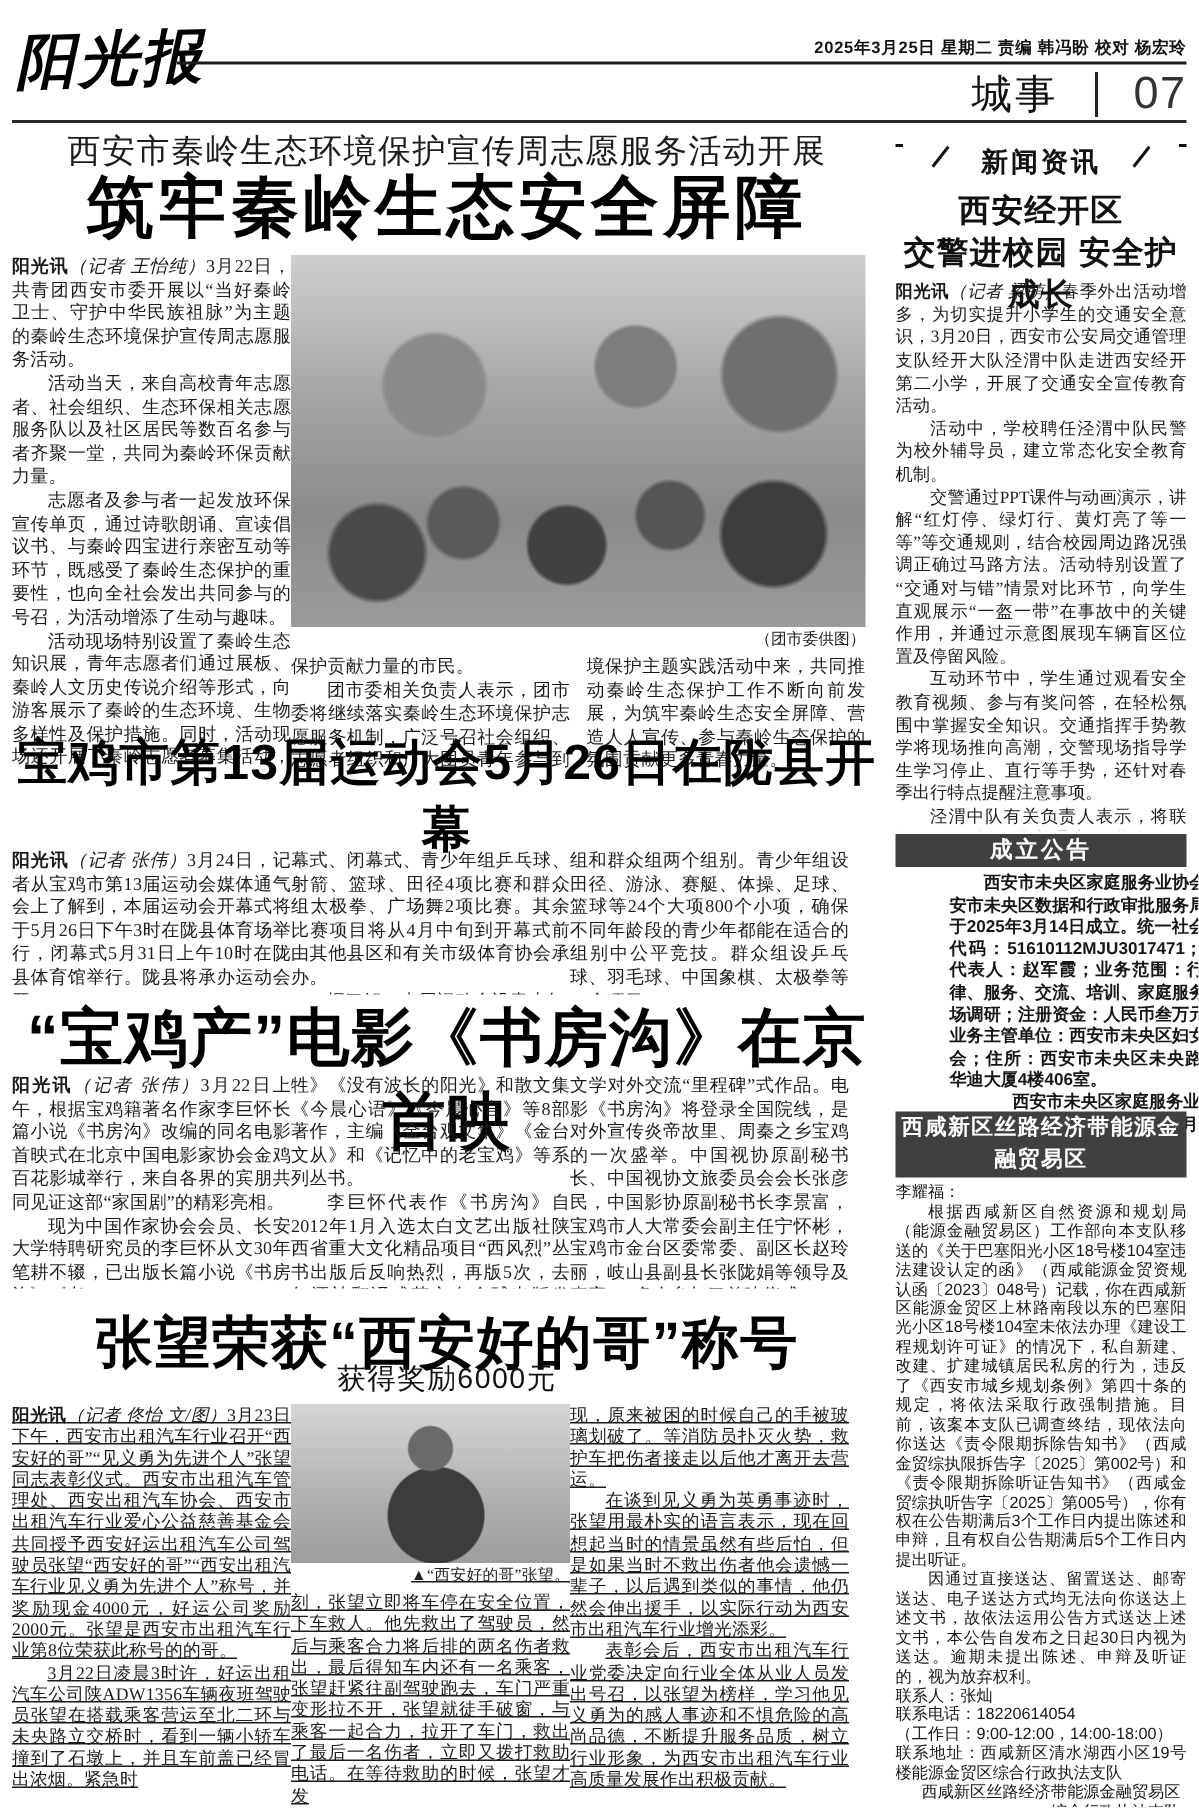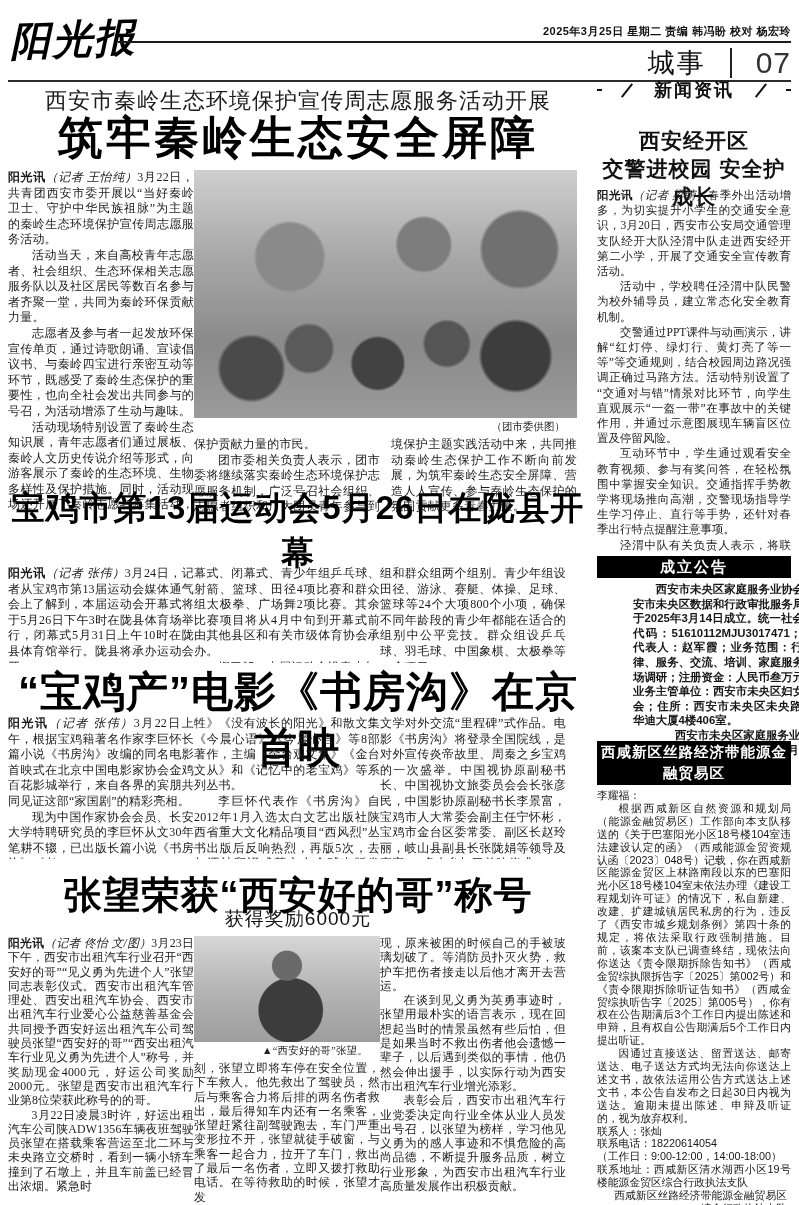--- a/index.html
+++ b/index.html
@@ -74,7 +74,7 @@
 
   
   .sidebar-x { left:597px; width:194px; }
-  .badge-row { top:78px; display:flex; align-items:center; justify-content:center;gap:16px; }
+  .badge-row { top:96px; display:flex; align-items:flex-start; justify-content:center;gap:16px; }
   .badge-line { height:2px; background:#111; flex:1; }
   .badge-slash { width:2px; height:17px; background:#111; transform:rotate(38deg); margin:0 8px; }
   .badge-text { font-size:18px; font-weight:bold; letter-spacing:2px; padding:0 2px; }

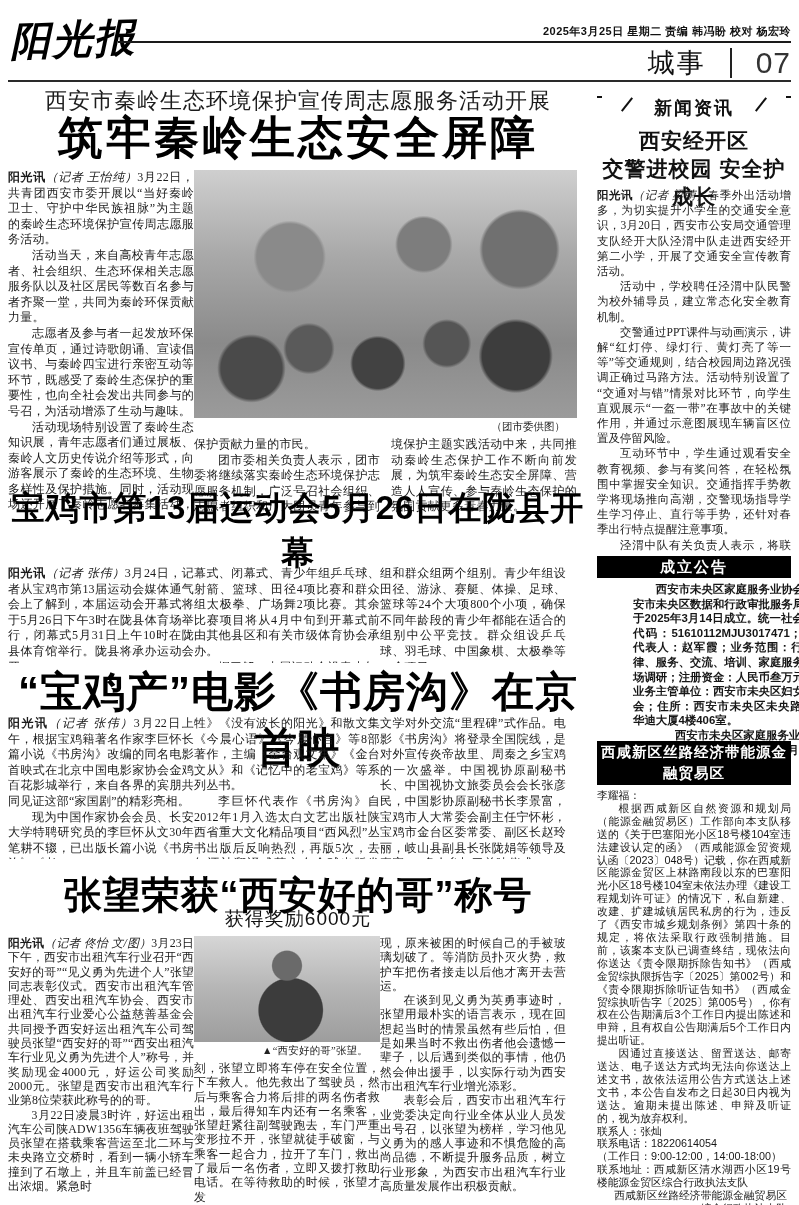--- a/index.html
+++ b/index.html
@@ -62,7 +62,7 @@
       radial-gradient(circle at 85% 32%, #707070 0 10%, transparent 11%),
       linear-gradient(180deg,#cfcfcf 0%,#a8a8a8 35%,#8a8a8a 70%,#9b9b9b 100%);
   }
-  .caption { font-size:10.5px; line-height:13px; text-align:right; color:#222; margin:2px 12px 4px; }
+  .caption { font-size:10.5px; line-height:13px; text-align:right; color:#222; margin:2px 0 4px; }
   .two-col { display:flex; gap:11px; }
   .photo2 {
     width:186px; height:106px; margin-bottom:2px;

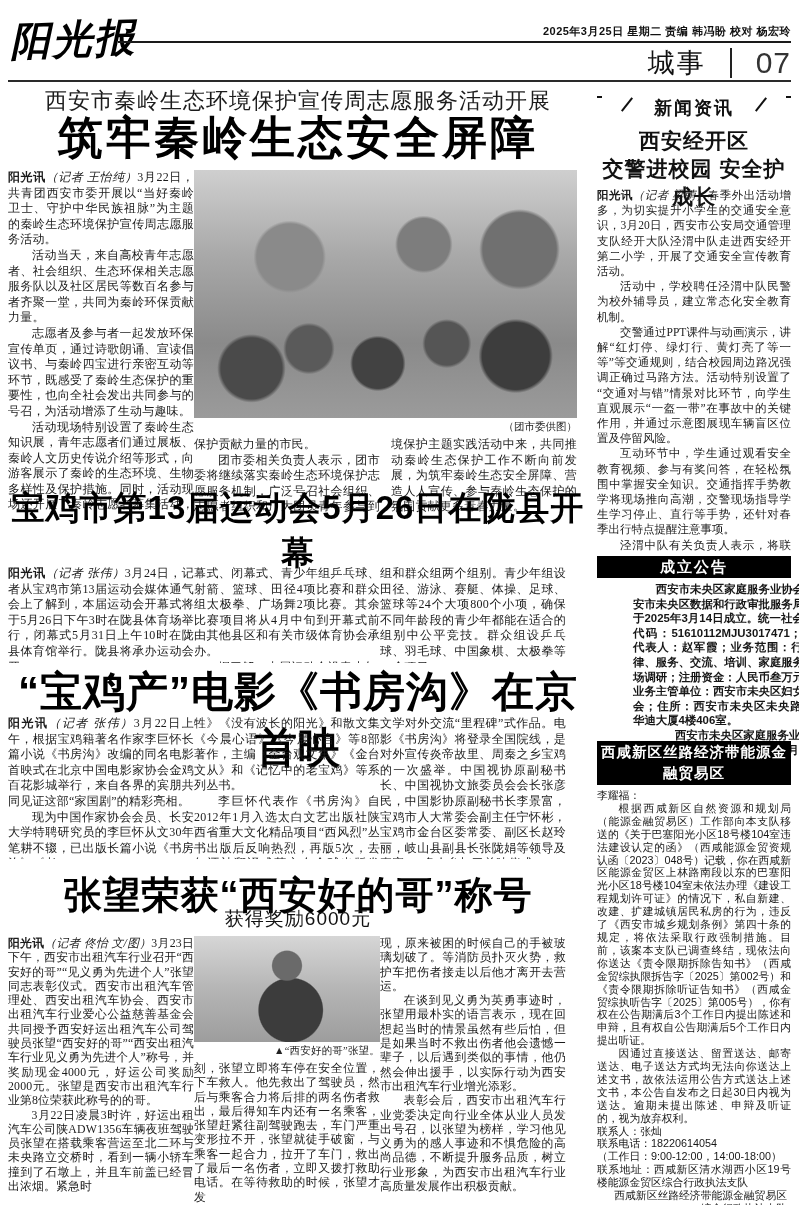--- a/index.html
+++ b/index.html
@@ -82,7 +82,7 @@
   .news-body { top:188px; height:366px; font-size:11.5px; line-height:15.2px; text-align:justify; overflow:hidden; color:#1b1b1b; }
   .ncol p { margin:0; }
 
-  .banner { background:#000000; color:#fff; text-align:center; font-weight:bold; font-family:"Liberation Sans","DejaVu Sans",sans-serif; }
+  .banner { background:#404040; color:#fff; text-align:center; font-weight:bold; font-family:"Liberation Sans","DejaVu Sans",sans-serif; }
   .banner1 { top:556px; height:22px; line-height:22px; font-size:15px; letter-spacing:2px; }
   .notice1-body { top:582px; font-size:11.4px; line-height:14.6px; text-align:justify; font-family:"Liberation Sans","DejaVu Sans",sans-serif; font-weight:600; color:#161616;margin-left:36px; }
   .notice1-body p { text-indent:2em; }

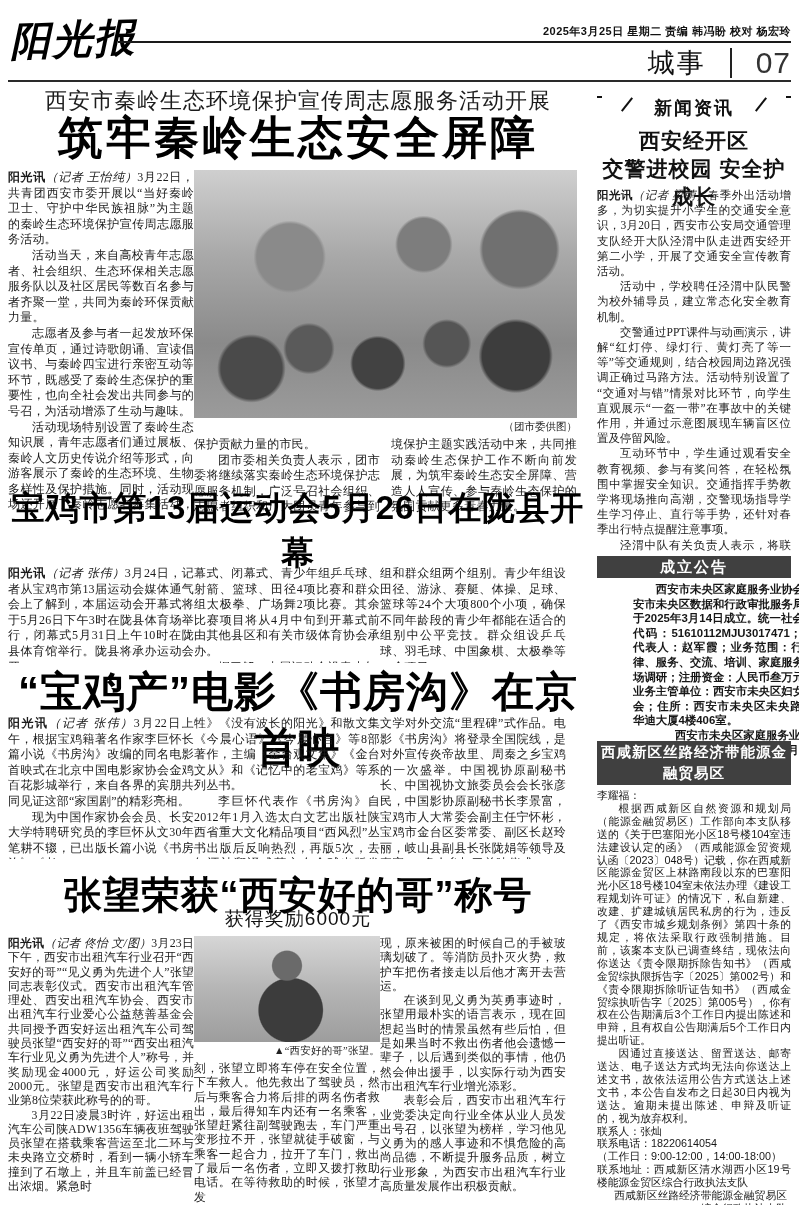--- a/index.html
+++ b/index.html
@@ -46,7 +46,7 @@
   .b-sport { top:566px; height:97px; }
   .b-movie { top:716px; height:143px; }
   .b-taxi { top:936px; height:269px; }
-  .b-taxi .col { font-size:11.8px; line-height:14.3px; }
+  .b-taxi .col { font-size:11.8px; line-height:14.3px;text-decoration:underline; }
 
   .photo-wrap { width:383px; flex:0 0 383px; }
   .photo1 {

